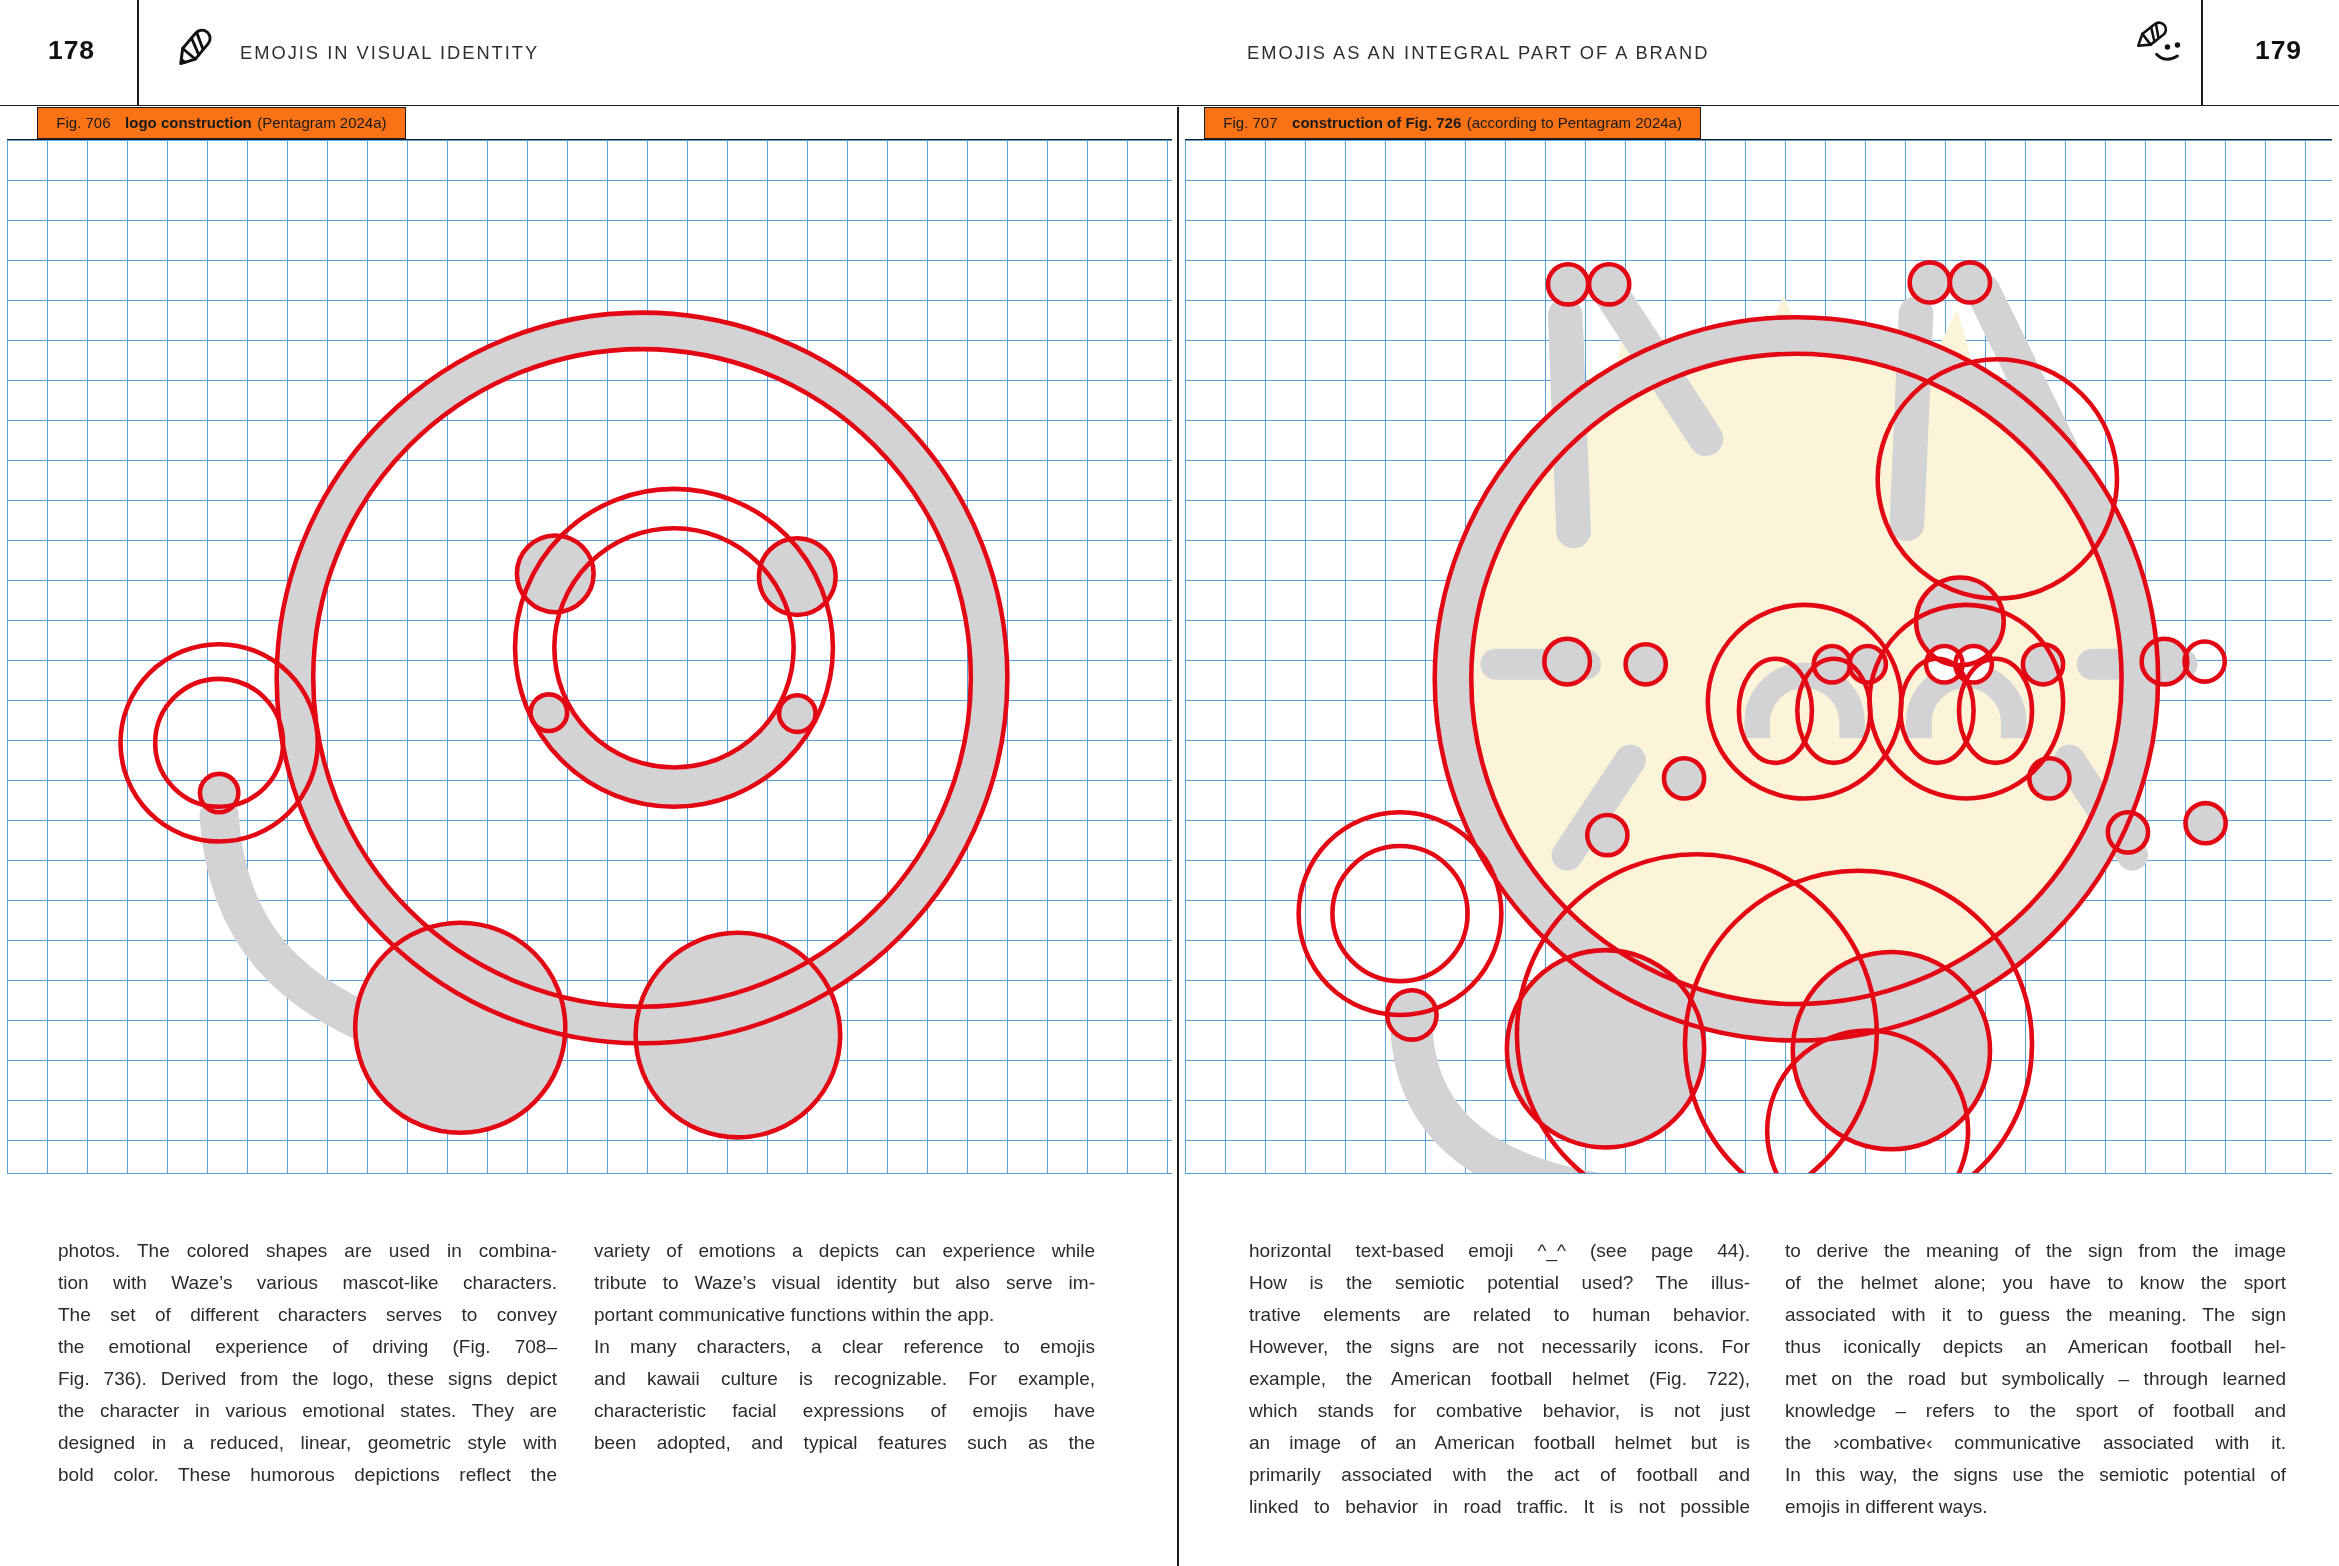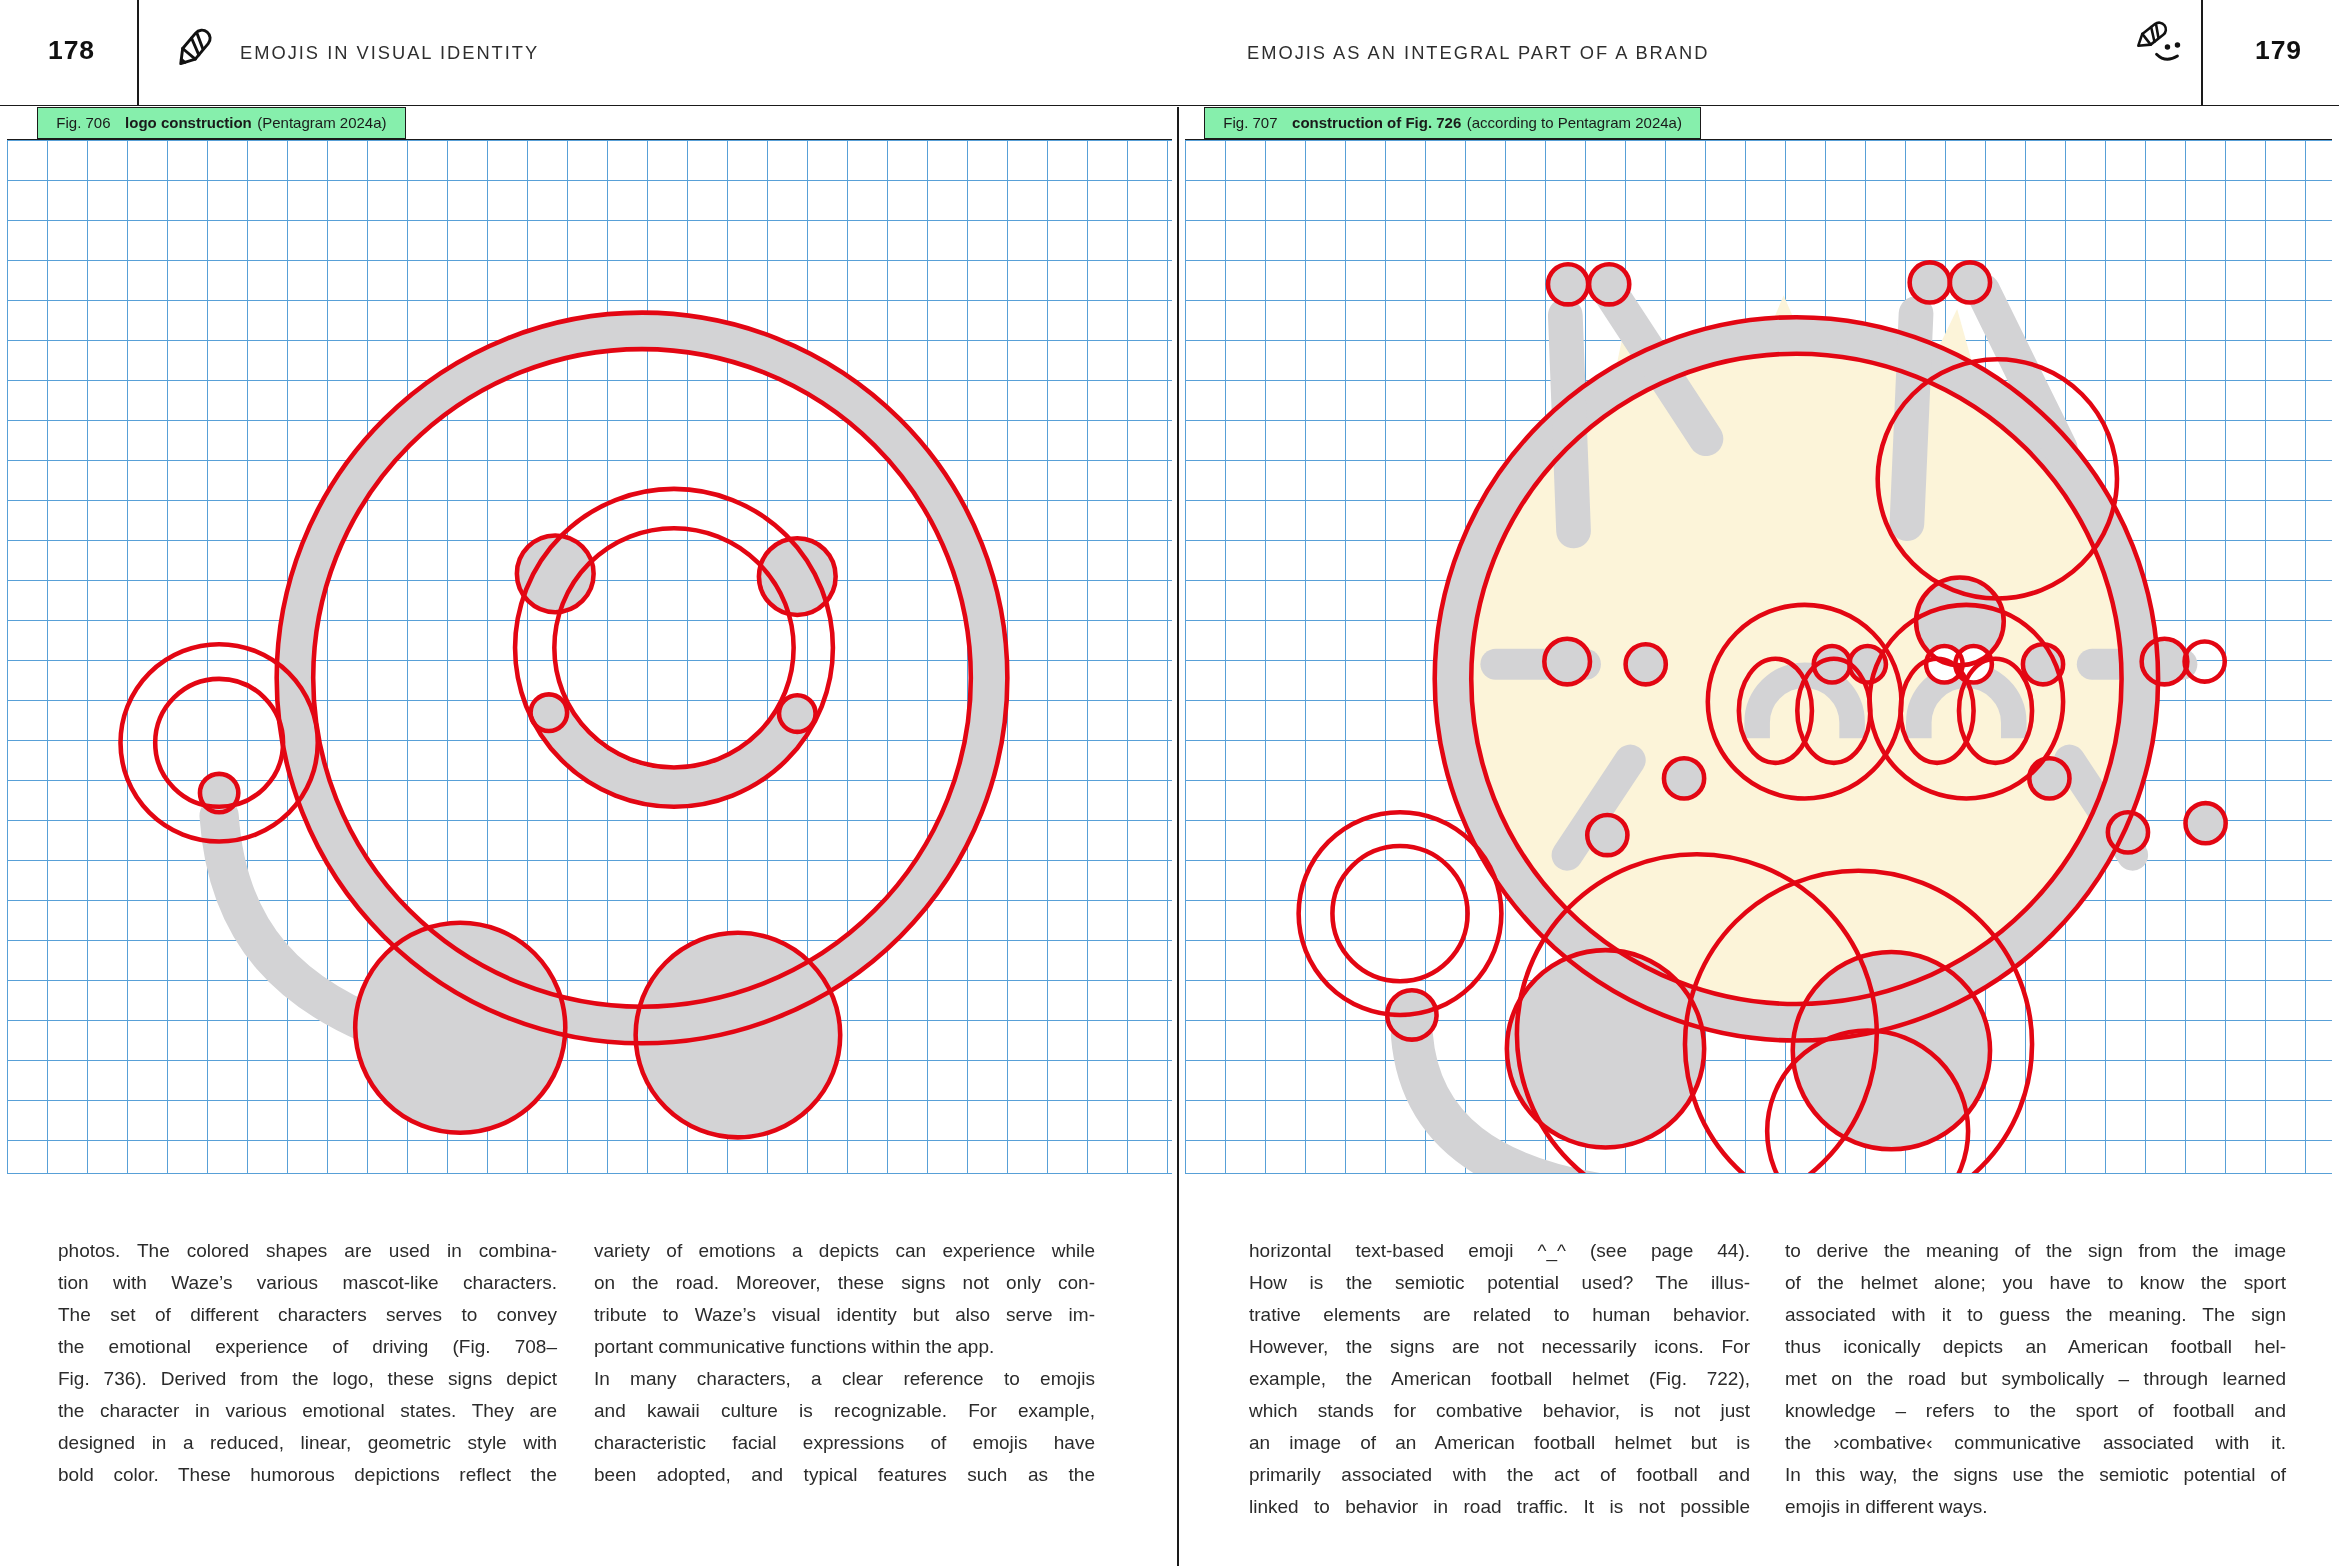--- a/index.html
+++ b/index.html
@@ -13,7 +13,7 @@
   .runtitle{position:absolute;top:42px;font-size:18.3px;letter-spacing:2px;color:#2e2e2e;white-space:nowrap;}
   .hicon{position:absolute;top:22px;}
   
-  .capbox{position:absolute;top:107px;height:30px;line-height:30px;background:#86efac;
+  .capbox{position:absolute;top:107px;height:30px;line-height:30px;background:#f97316;
           border:1.8px solid #1a1a1a;padding:0 18.3px;font-size:15px;white-space:nowrap;z-index:5;color:#1a1a1a;}
   .capbox .flabel{margin-right:14.6px;}
   .capbox .ftitle{font-weight:bold;margin-right:5.5px;}

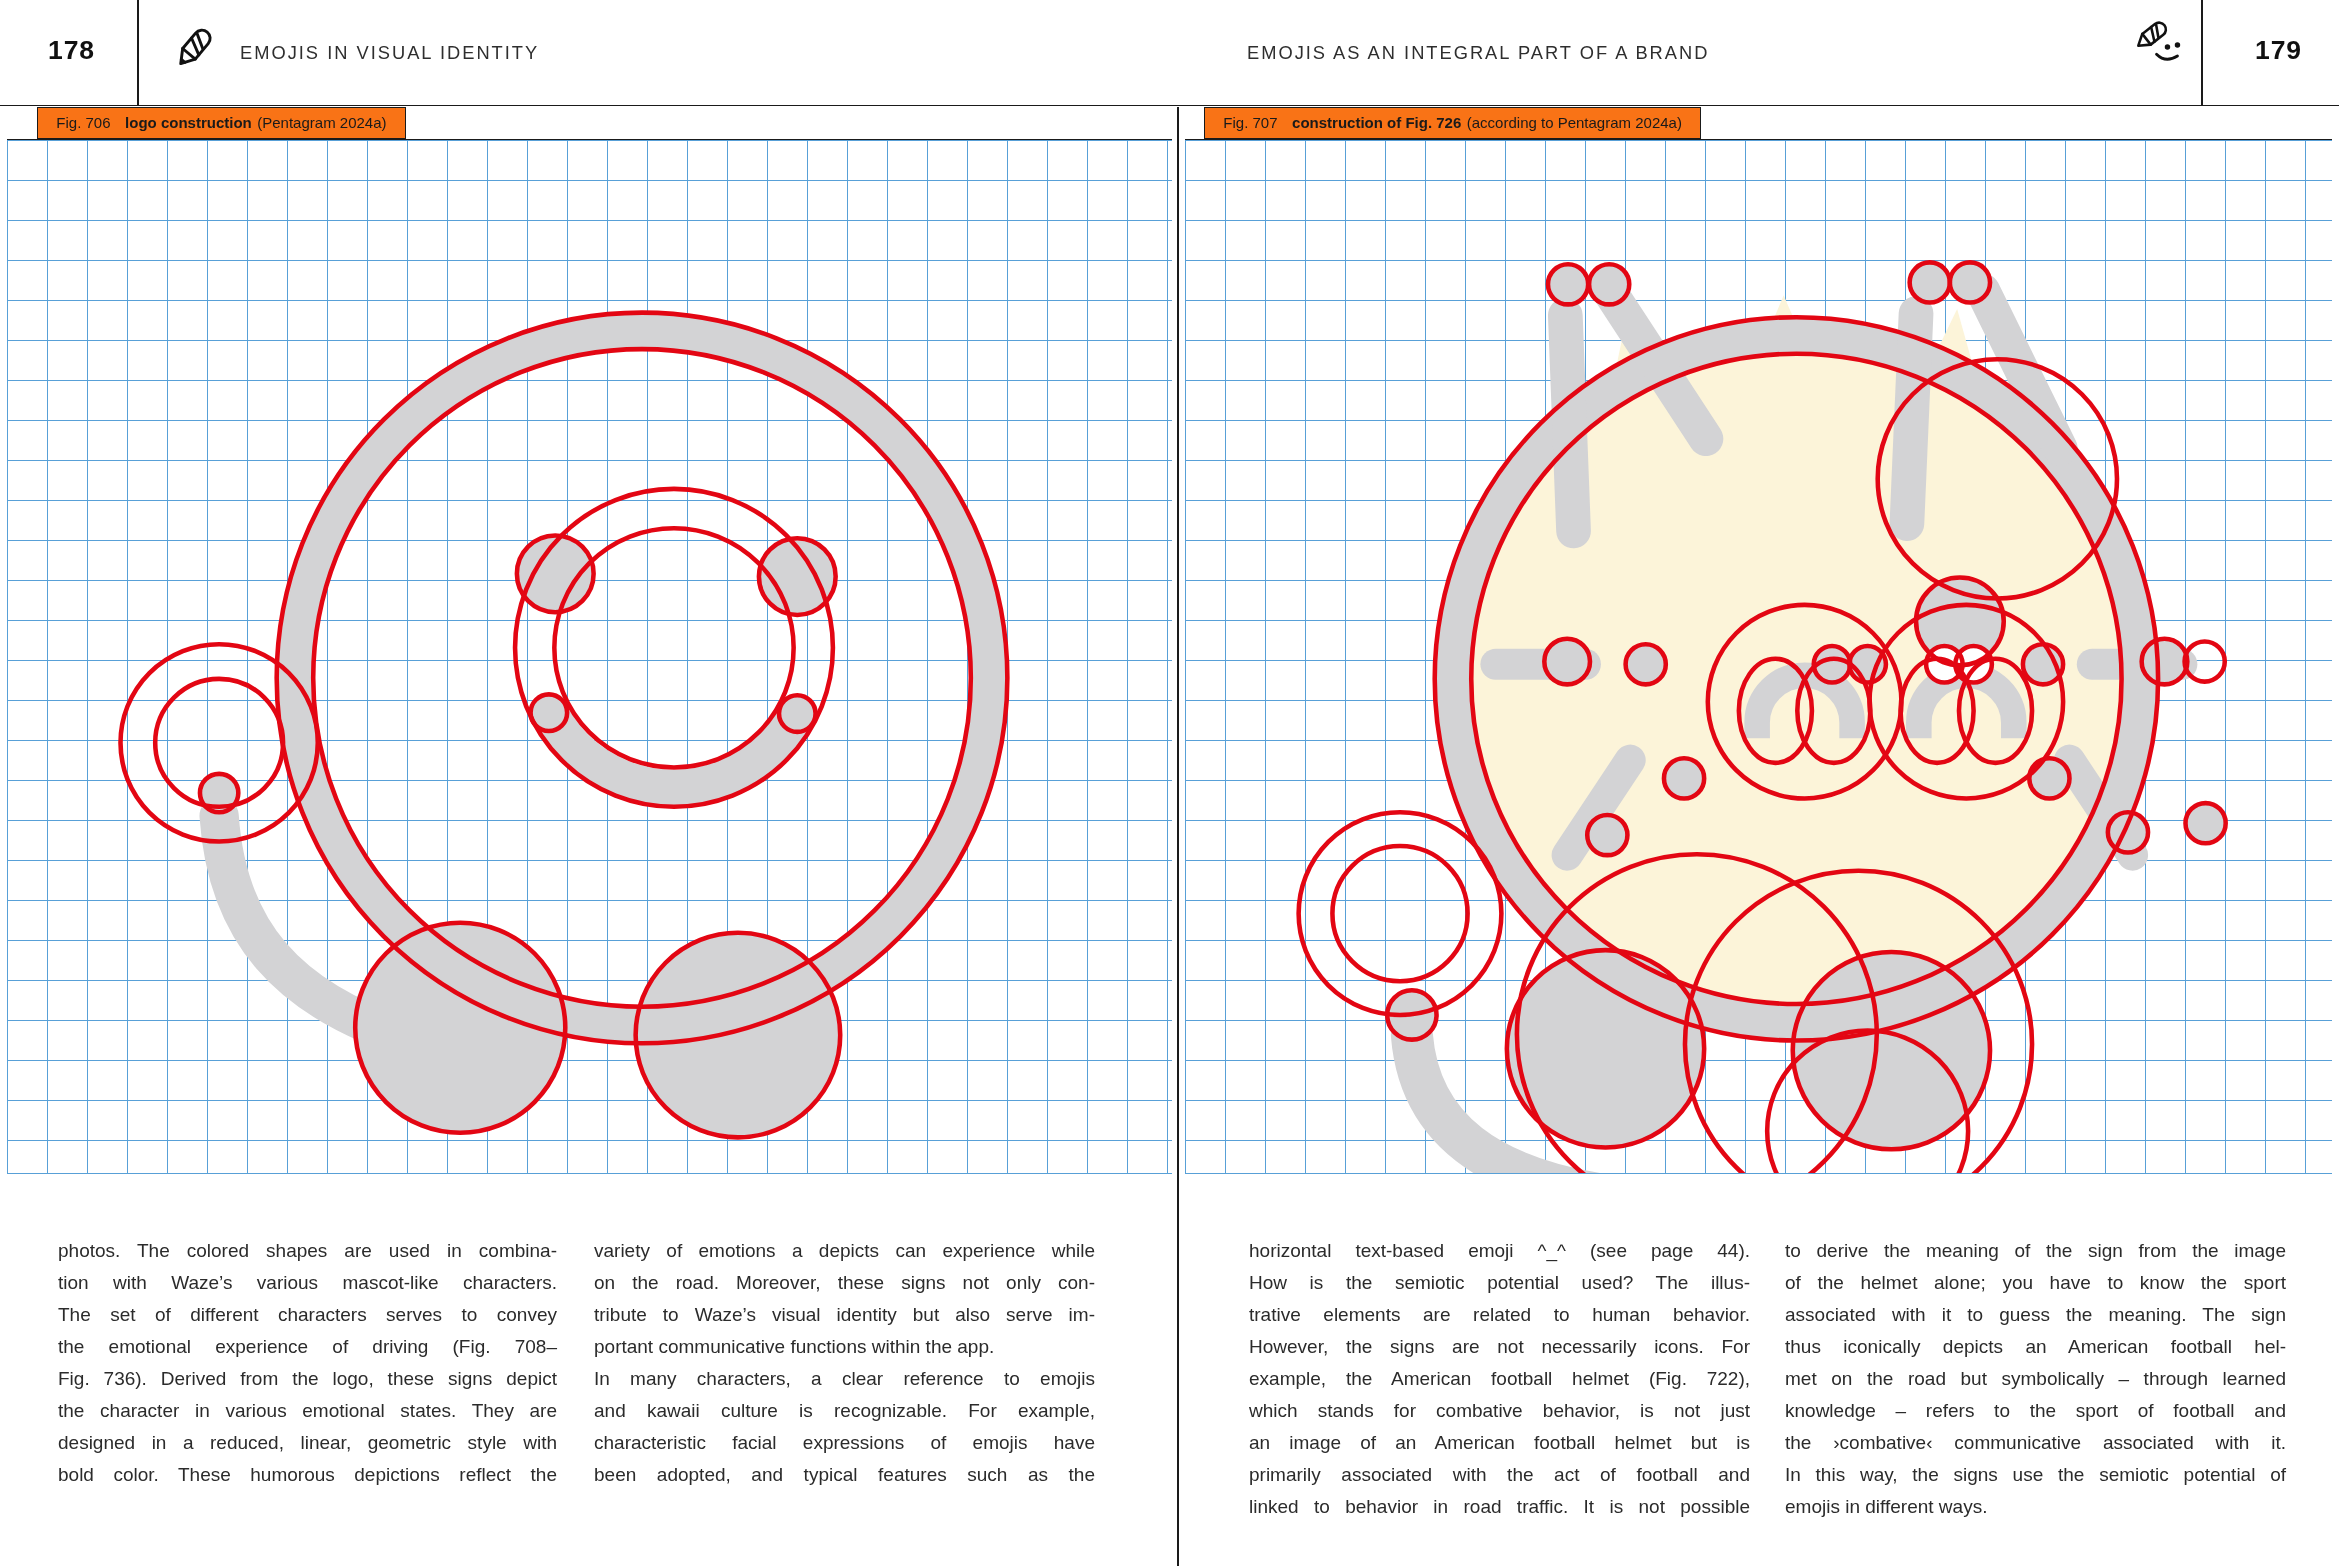--- a/index.html
+++ b/index.html
@@ -220,7 +220,6 @@
     </div>
   <div class="bodycol" style="left:594px;width:501px;">
       <div class="jline">variety of emotions a depicts can experience while</div>
-      <div class="jline">on the road. Moreover, these signs not only con-</div>
       <div class="jline">tribute to Waze’s visual identity but also serve im-</div>
       <div class="jline pend">portant communicative functions within the app.</div>
       <div class="jline">In many characters, a clear reference to emojis</div>

